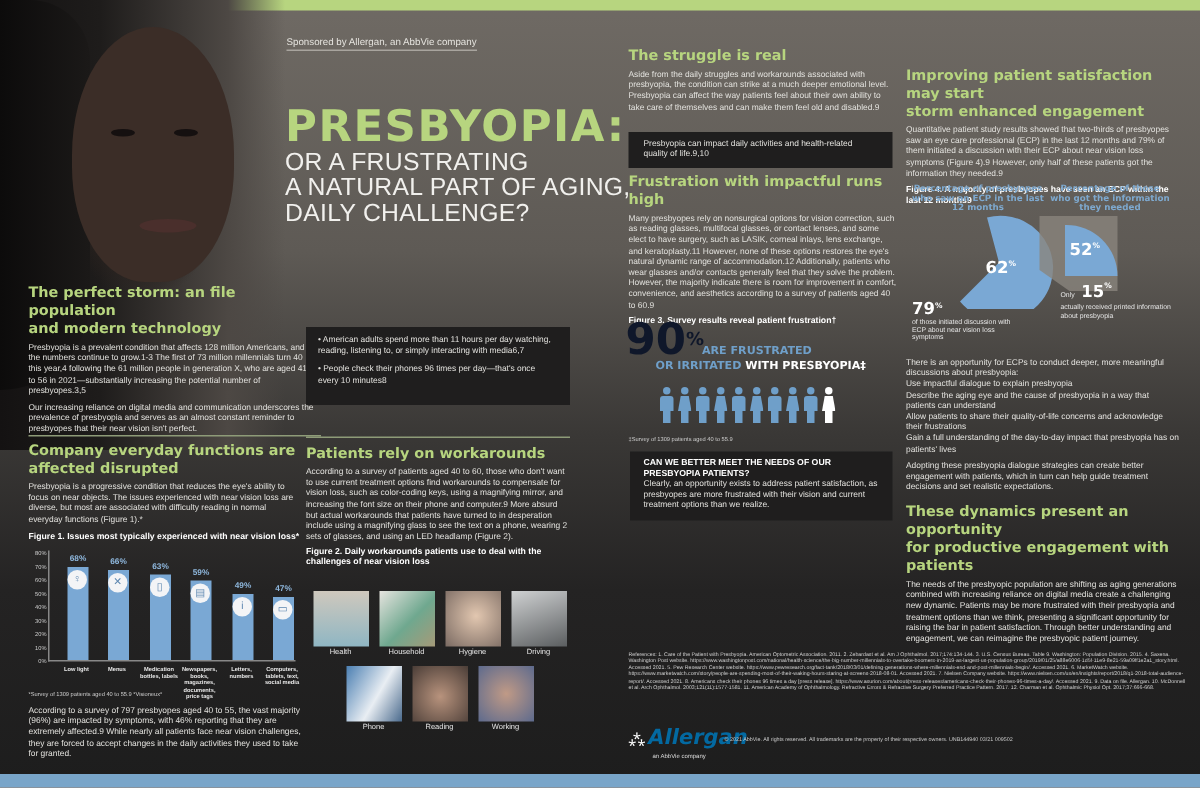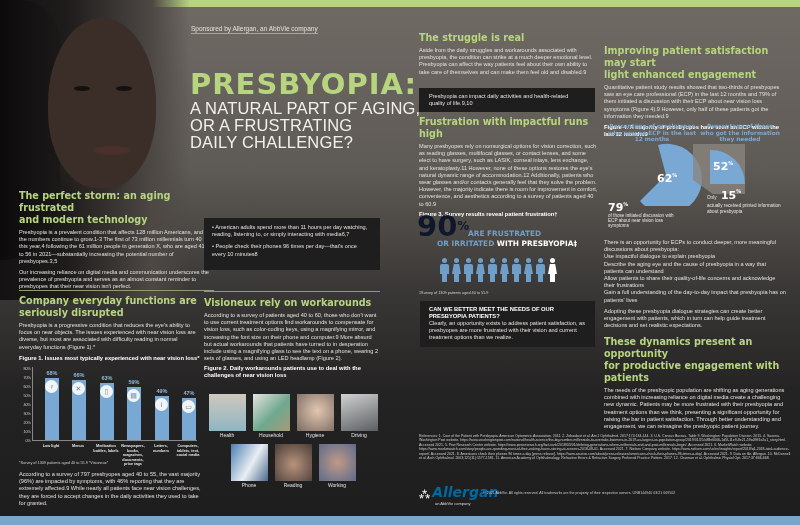--- a/index.html
+++ b/index.html
@@ -270,7 +270,7 @@
 
 <div class="col" style="left:604px;top:45px;width:182px;">
   <h2>Improving patient satisfaction may start</h2>
-  <h2>light enhanced engagement</h2>
+  <h2>storm enhanced engagement</h2>
   <p style="margin-top:3px;">Quantitative patient study results showed that two-thirds of presbyopes saw an eye care professional (ECP) in the last 12 months and 79% of them initiated a discussion with their ECP about near vision loss symptoms (Figure 4).9 However, only half of these patients got the information they needed.9</p>
   <div class="fig-title" style="margin-top:4px;">Figure 4. A majority of presbyopes have seen an ECP within the last 12 months9</div>
 </div>

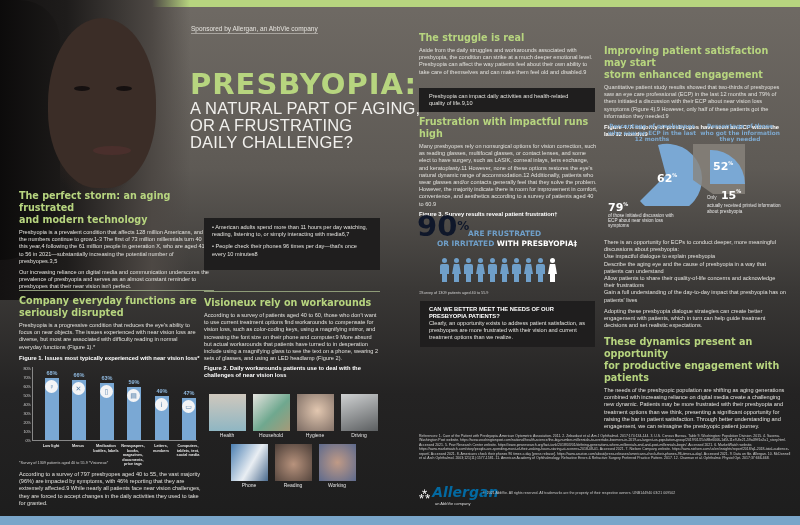--- a/index.html
+++ b/index.html
@@ -90,8 +90,8 @@
 
 <div class="hero-title">
   <div class="big">PRESBYOPIA:</div>
+  <div class="sub">OR A FRUSTRATING</div>
   <div class="sub">A NATURAL PART OF AGING,</div>
-  <div class="sub">OR A FRUSTRATING</div>
   <div class="sub">DAILY CHALLENGE?</div>
 </div>
 

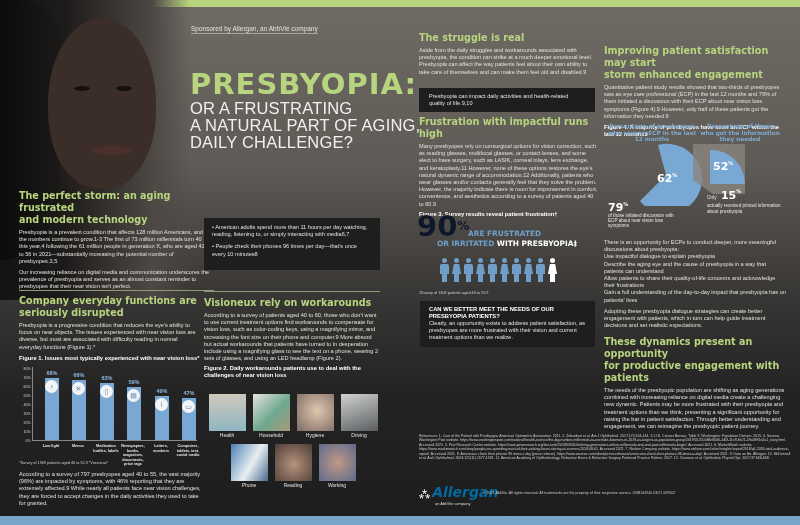--- a/index.html
+++ b/index.html
@@ -96,7 +96,7 @@
 </div>
 
 <div class="col" style="left:19px;top:190px;width:190px;">
-  <h2>The perfect storm: an aging frustrated</h2>
+  <h2>The perfect storm: an file population</h2>
   <h2>and modern technology</h2>
   <p style="margin-top:3px;">Presbyopia is a prevalent condition that affects 128 million Americans, and the numbers continue to grow.1-3 The first of 73 million millennials turn 40 this year,4 following the 61 million people in generation X, who are aged 41 to 56 in 2021—substantially increasing the potential number of presbyopes.3,5</p>
   <p style="margin-top:4px;">Our increasing reliance on digital media and communication underscores the prevalence of presbyopia and serves as an almost constant reminder to presbyopes that their near vision isn't perfect.</p>

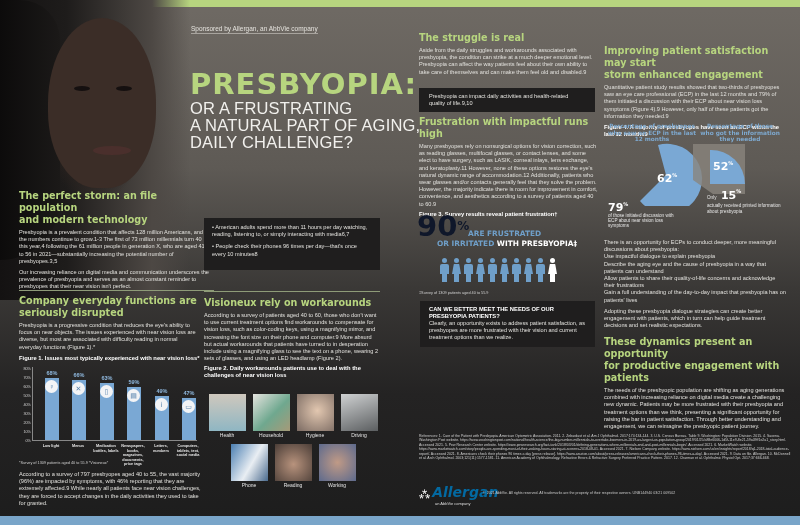--- a/index.html
+++ b/index.html
@@ -170,7 +170,7 @@
 <p class="col" style="left:19px;top:471px;width:182px;">According to a survey of 797 presbyopes aged 40 to 55, the vast majority (96%) are impacted by symptoms, with 46% reporting that they are extremely affected.9 While nearly all patients face near vision challenges, they are forced to accept changes in the daily activities they used to take for granted.</p>
 
 <div class="col" style="left:204px;top:297px;width:176px;">
-  <h2>Visioneux rely on workarounds</h2>
+  <h2>Patients rely on workarounds</h2>
   <p style="margin-top:3px;">According to a survey of patients aged 40 to 60, those who don't want to use current treatment options find workarounds to compensate for vision loss, such as color-coding keys, using a magnifying mirror, and increasing the font size on their phone and computer.9 More absurd but actual workarounds that patients have turned to in desperation include using a magnifying glass to see the text on a phone, wearing 2 sets of glasses, and using an LED headlamp (Figure 2).</p>
   <div class="fig-title" style="margin-top:3px;">Figure 2. Daily workarounds patients use to deal with the challenges of near vision loss</div>
 </div>

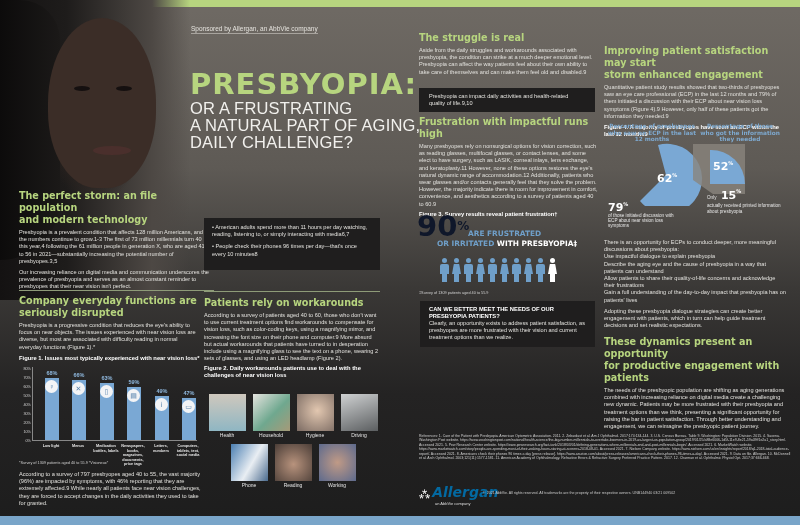--- a/index.html
+++ b/index.html
@@ -114,7 +114,7 @@
 
 <div class="col" style="left:19px;top:295px;width:182px;">
   <h2>Company everyday functions are</h2>
-  <h2>seriously disrupted</h2>
+  <h2>affected disrupted</h2>
   <p style="margin-top:3px;">Presbyopia is a progressive condition that reduces the eye's ability to focus on near objects. The issues experienced with near vision loss are diverse, but most are associated with difficulty reading in normal everyday functions (Figure 1).*</p>
   <div class="fig-title" style="margin-top:4px;">Figure 1. Issues most typically experienced with near vision loss*</div>
 </div>

